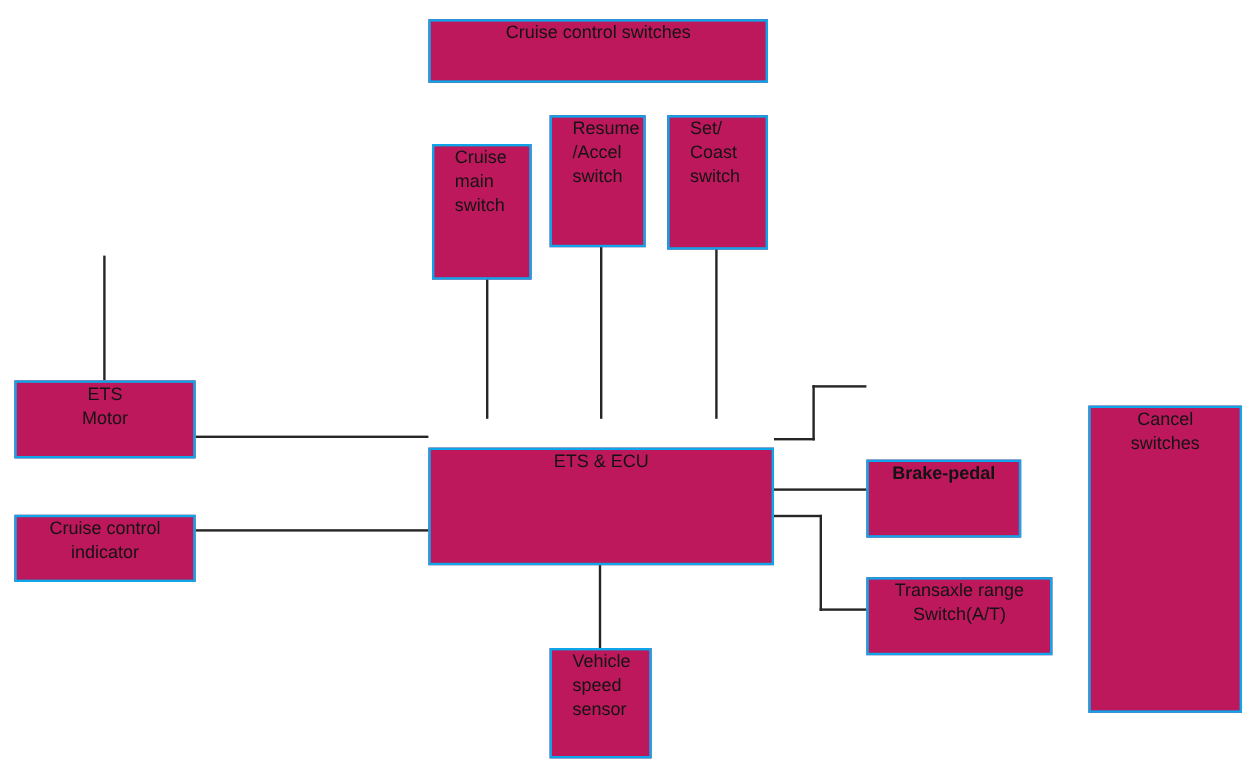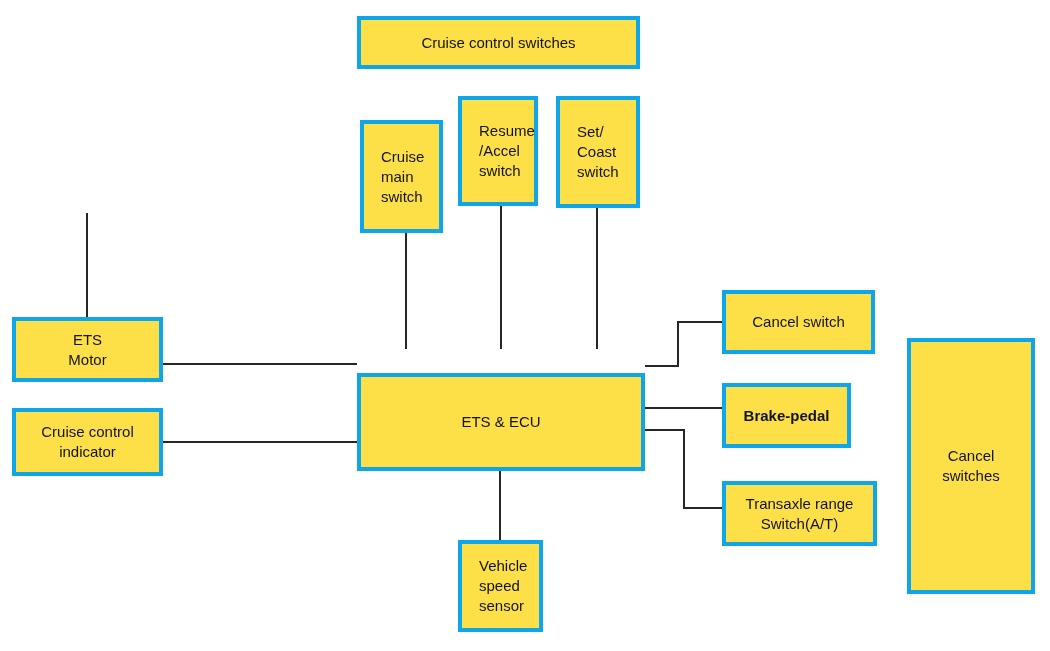--- a/index.html
+++ b/index.html
@@ -17,10 +17,10 @@
   }
   .node {
     position: absolute;
-    border: 4px solid #0ea5e9;
-    background: #fde047;
+    border: 2px solid #0ea5e9;
+    background: #be185d;
     display: flex;
-    align-items: center;
+    align-items: flex-start;
     font-size: 15px;
     line-height: 20px;
     color: #131313;

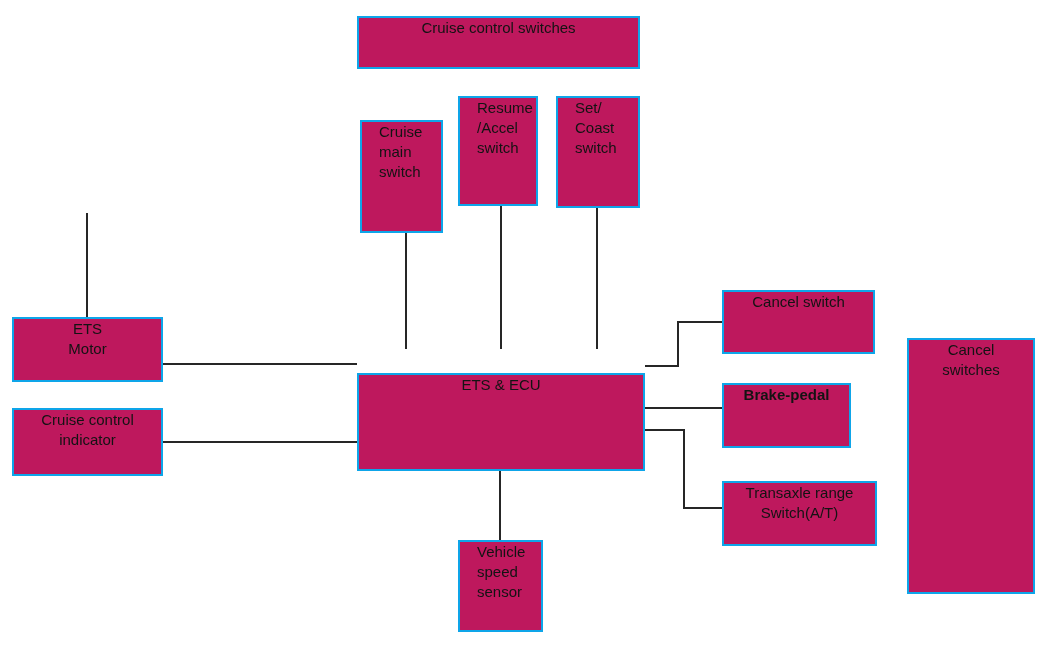--- a/index.html
+++ b/index.html
@@ -105,9 +105,6 @@
 sensor</span>
   </div>
 
-  <div class="node center" style="left:722px; top:290px; width:153px; height:64px;">
-    <span class="node-label">Cancel switch</span>
-  </div>
 
   <div class="node center" style="left:722px; top:383px; width:129px; height:65px;font-weight:bold;">
     <span class="node-label">Brake-pedal</span>

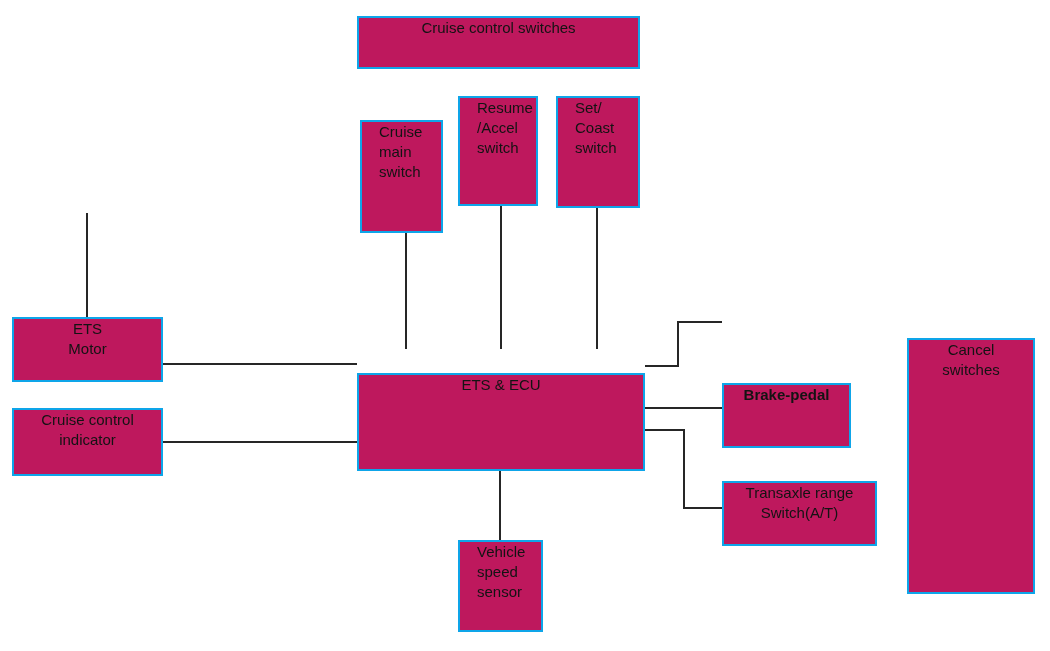--- a/index.html
+++ b/index.html
@@ -90,7 +90,7 @@
 Motor</span>
   </div>
 
-  <div class="node center" style="left:12px; top:408px; width:151px; height:68px;">
+  <div class="node center" style="left:12px; top:429px; width:151px; height:56px;">
     <span class="node-label">Cruise control
 indicator</span>
   </div>

